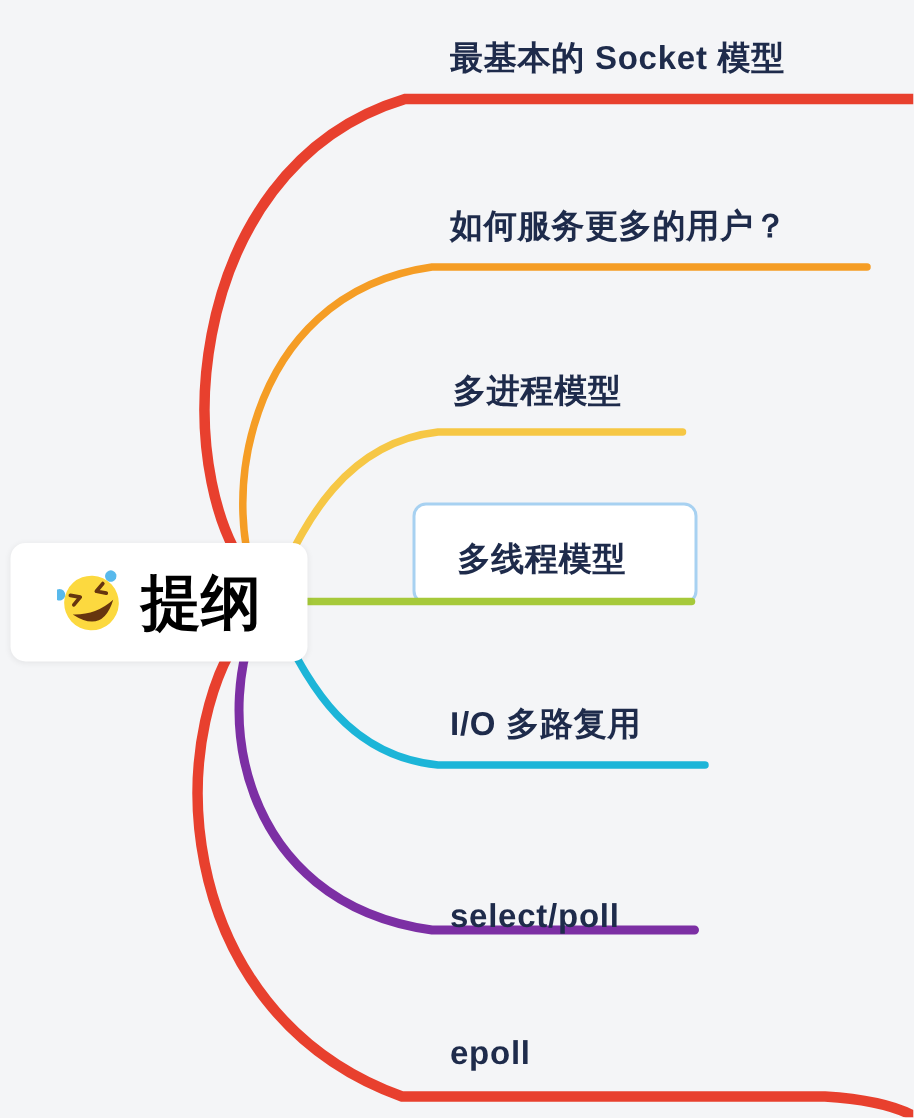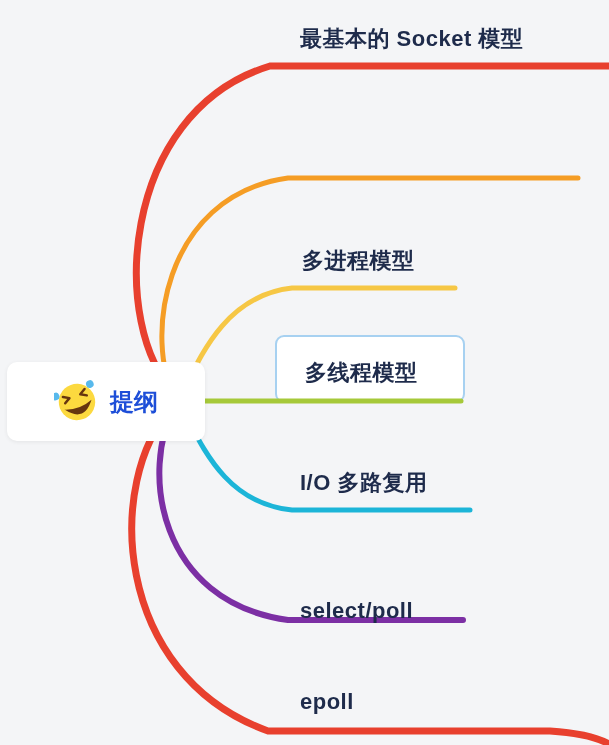--- a/index.html
+++ b/index.html
@@ -103,6 +103,7 @@
 
     <div class="label" style="left:300px; top:24px">最基本的 Socket 模型</div>
 
+    <div class="label" style="left:300px; top:136px">如何服务更多的用户？</div>
 
     <div class="label" style="left:305px; top:358px">多线程模型</div>
 

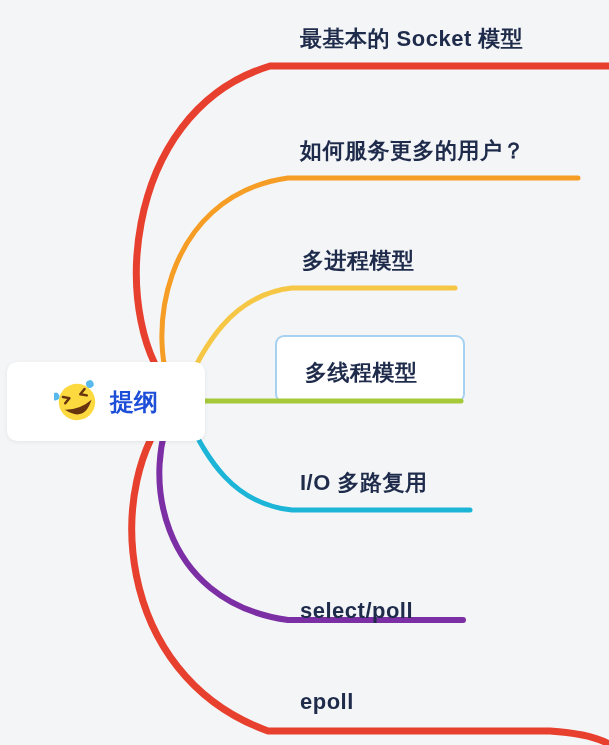--- a/index.html
+++ b/index.html
@@ -51,9 +51,9 @@
     cursor: pointer;
   }
   #root-node .root-label {
-    font-size: 24px;
+    font-size: 40px;
     font-weight: 800;
-    color: #1d4ed8;
+    color: #000000;
   }
   .emoji {
     width: 46px;

